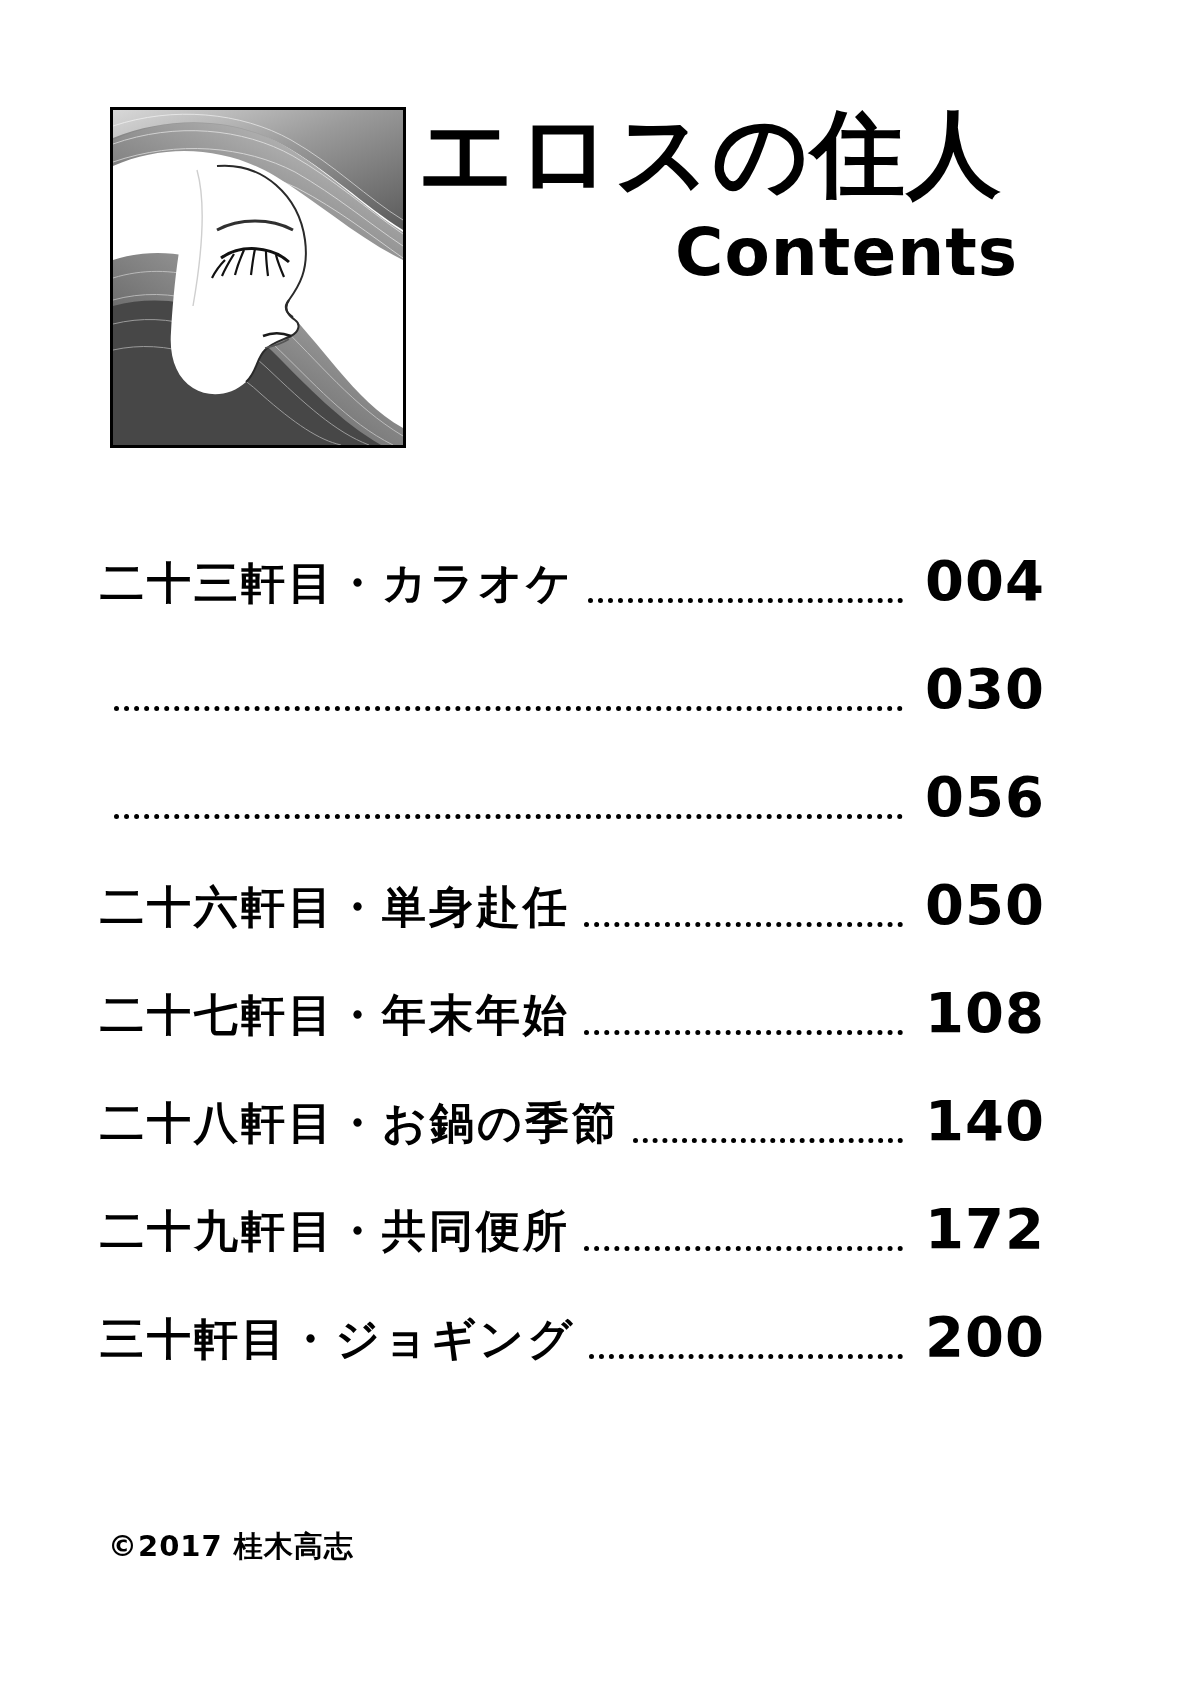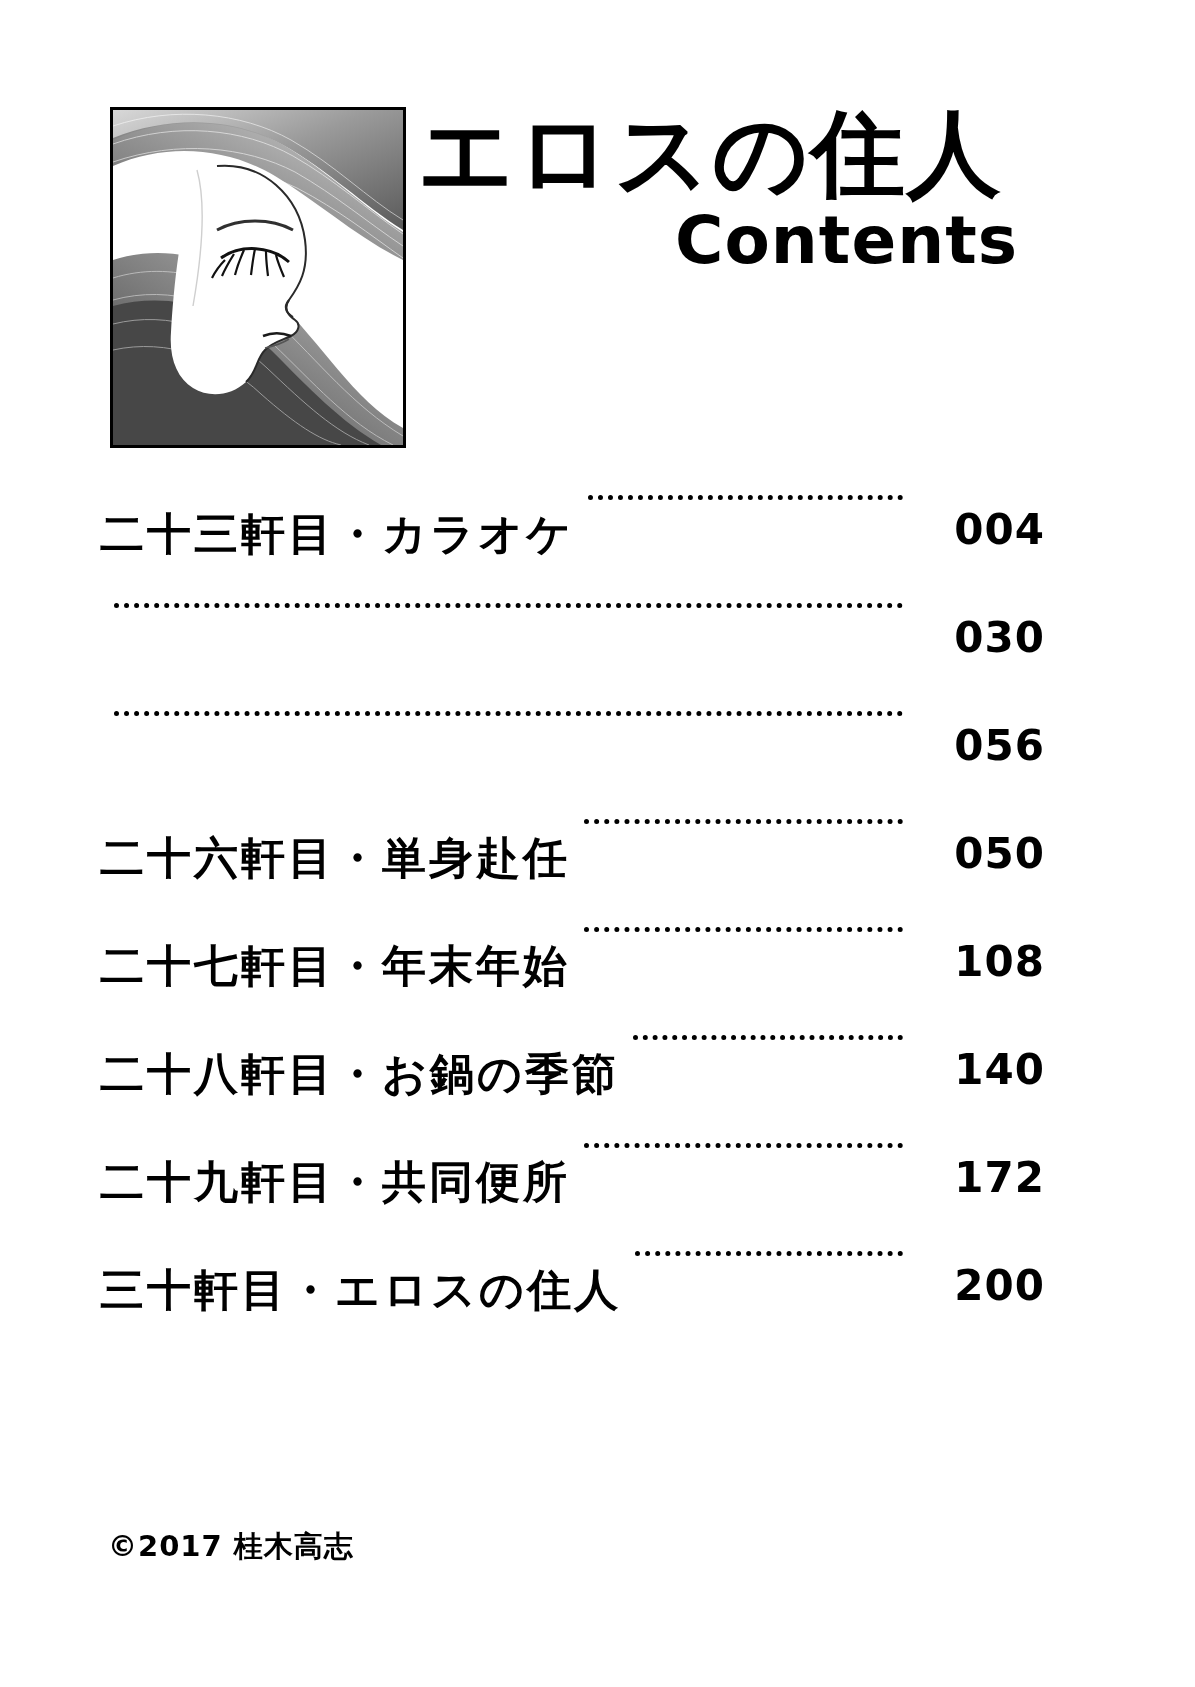--- a/index.html
+++ b/index.html
@@ -65,7 +65,7 @@
     line-height: 1.0;
     text-align: right;
     width: 600px;
-    margin-top: 4px;
+    margin-top: 16px;
     letter-spacing: 1px;
   }
 

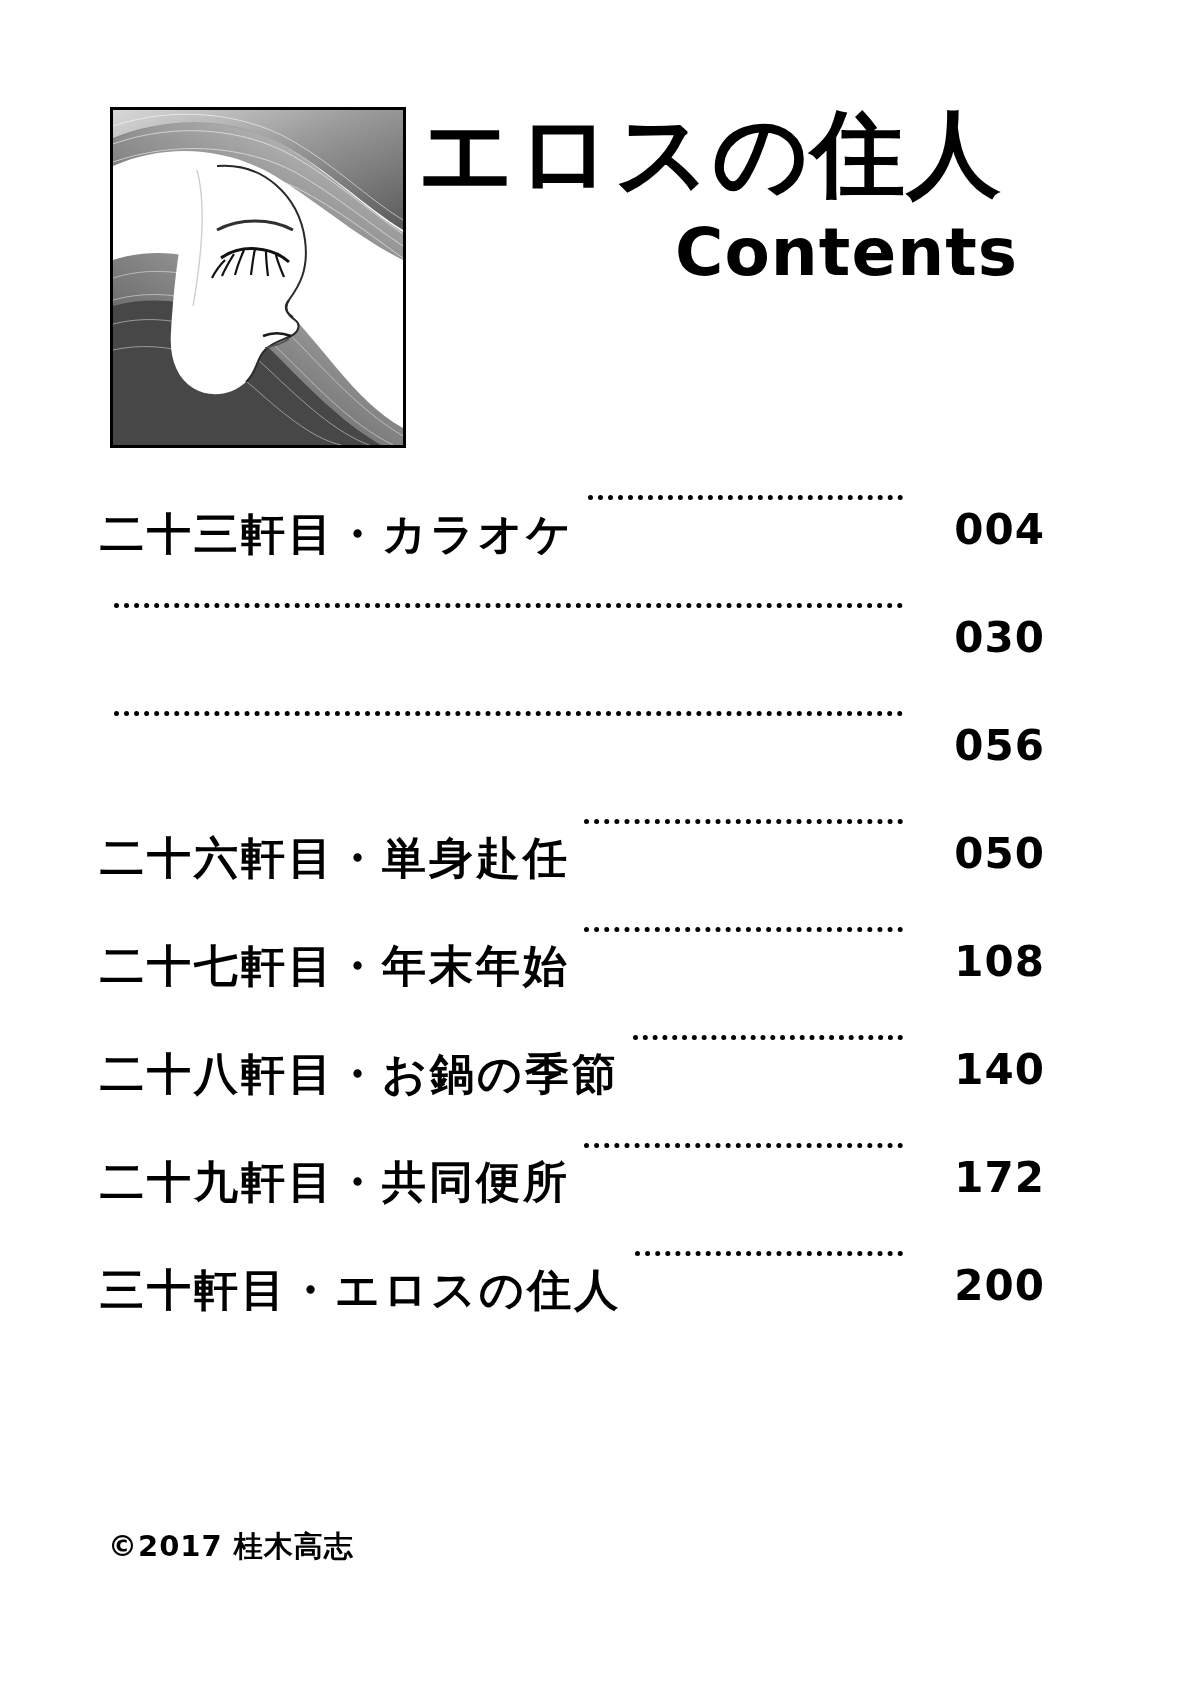--- a/index.html
+++ b/index.html
@@ -78,7 +78,7 @@
   }
   .toc-row {
     display: flex;
-    align-items: flex-start;
+    align-items: flex-end;
     justify-content: flex-end;
     padding: 0 150px 0 100px;
     height: 108px;

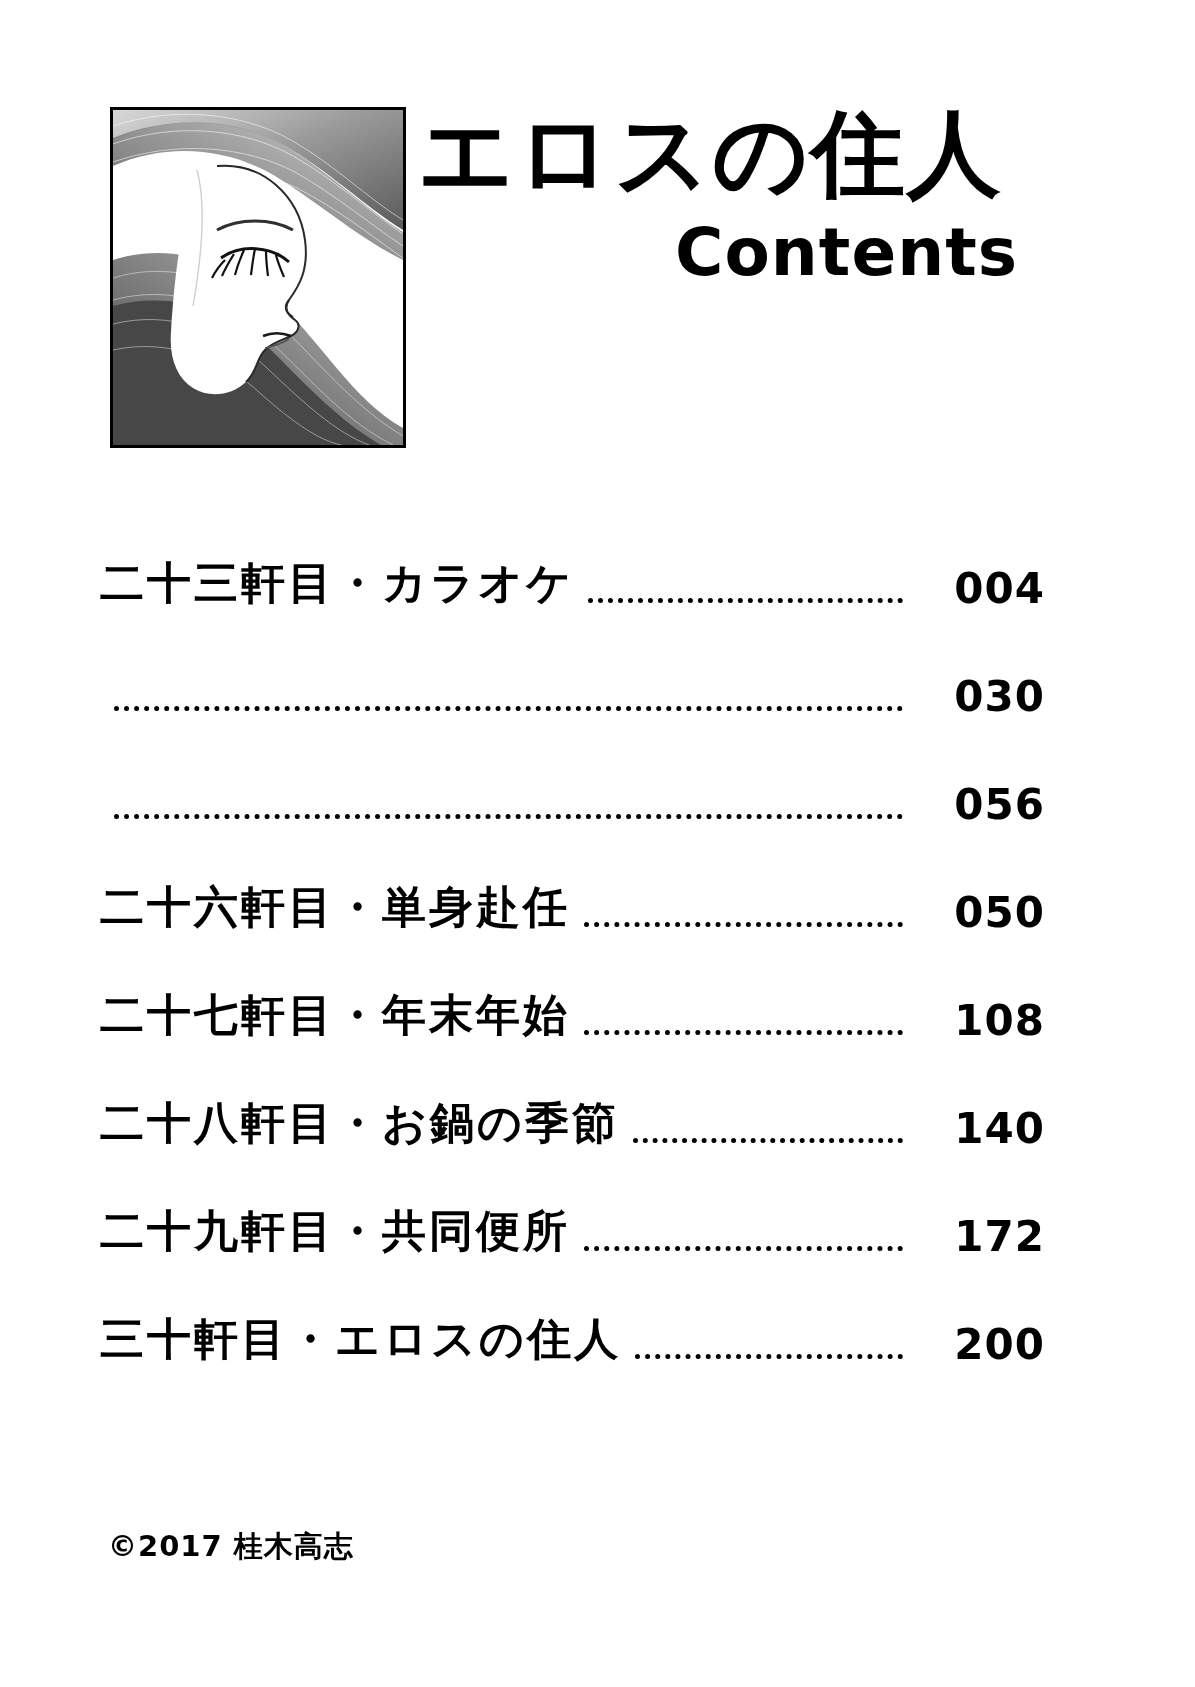--- a/index.html
+++ b/index.html
@@ -103,7 +103,7 @@
   .toc-page {
     font-family: "DejaVu Sans", sans-serif;
     font-weight: bold;
-    font-size: 42px;
+    font-size: 56px;
     letter-spacing: 1px;
     width: 132px;
     text-align: right;

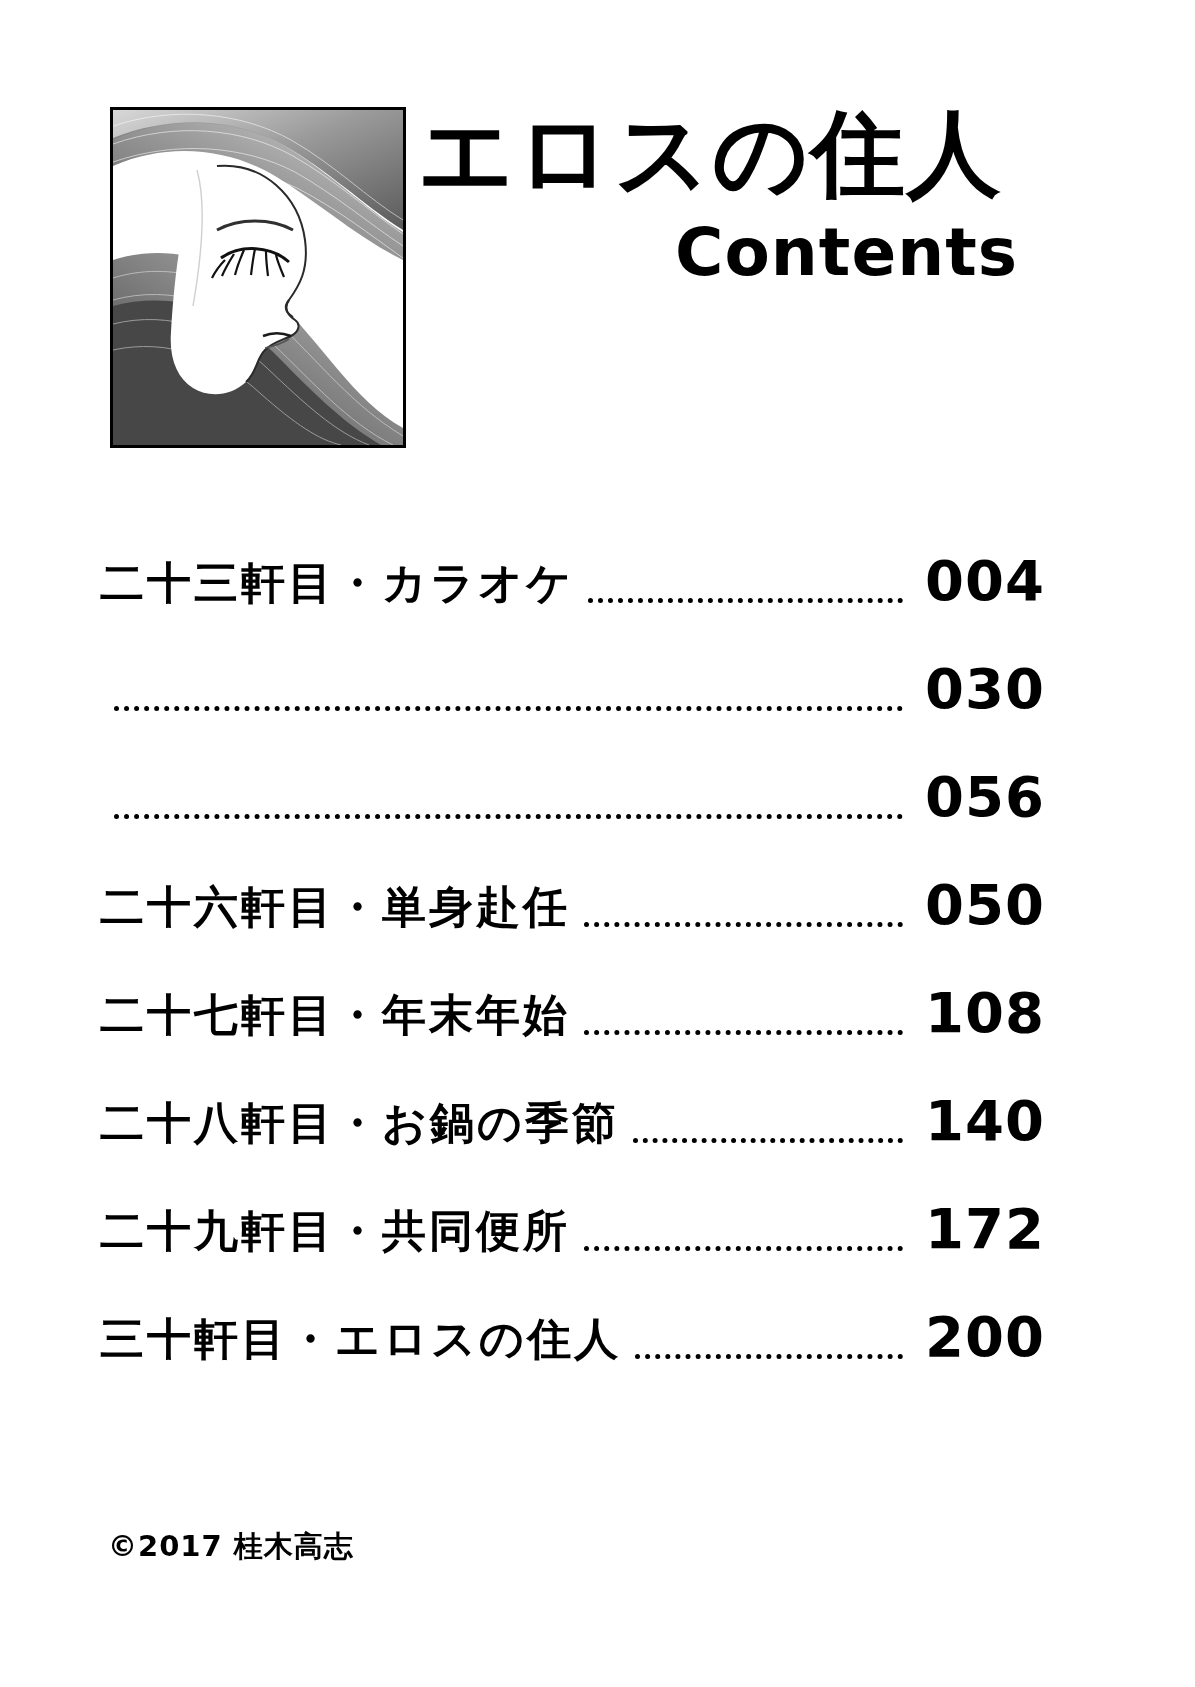--- a/index.html
+++ b/index.html
@@ -243,7 +243,7 @@
     </div>
 
     <div class="toc-row">
-      <span class="toc-label">三十軒目・エロスの住人</span>
+      <span class="toc-label">三十軒目・ジョギング</span>
       <span class="toc-dots"></span>
       <span class="toc-page">200</span>
     </div>

